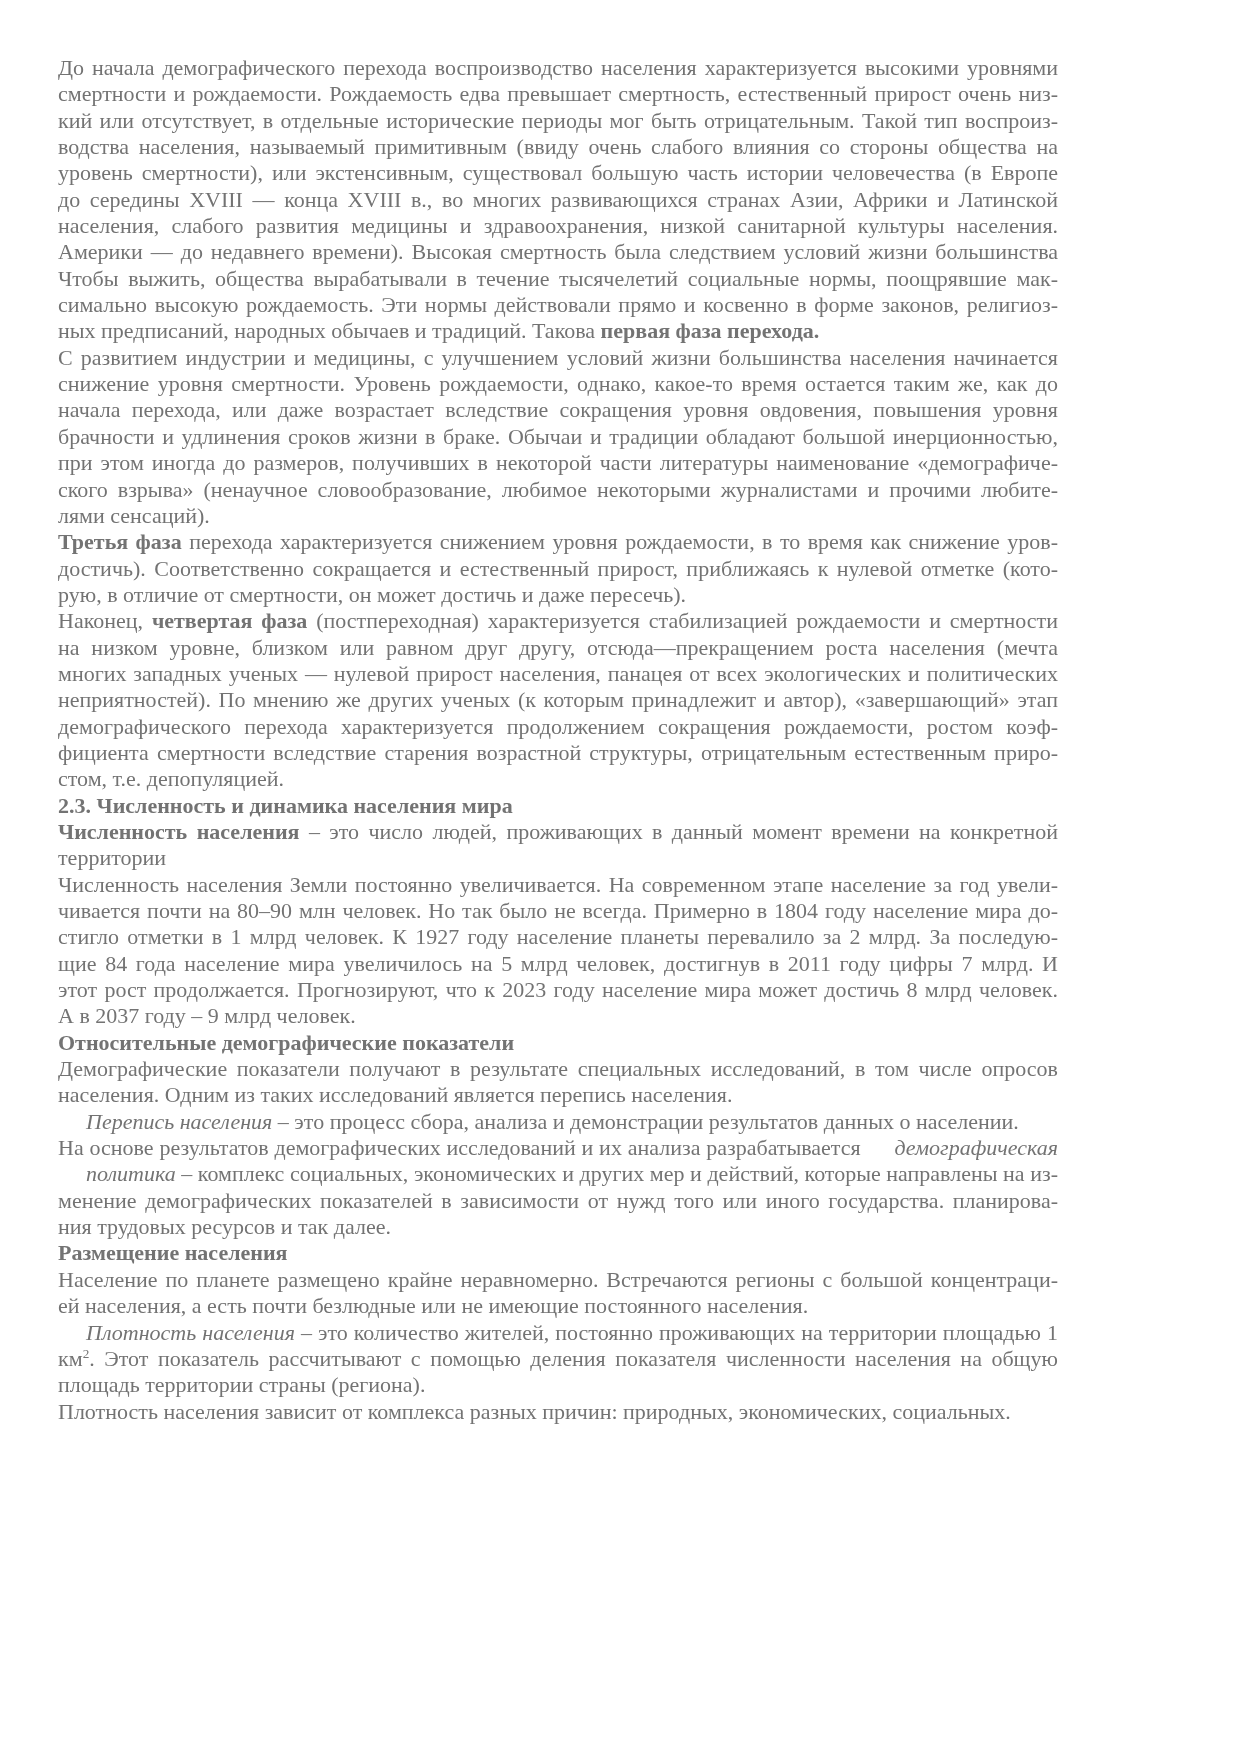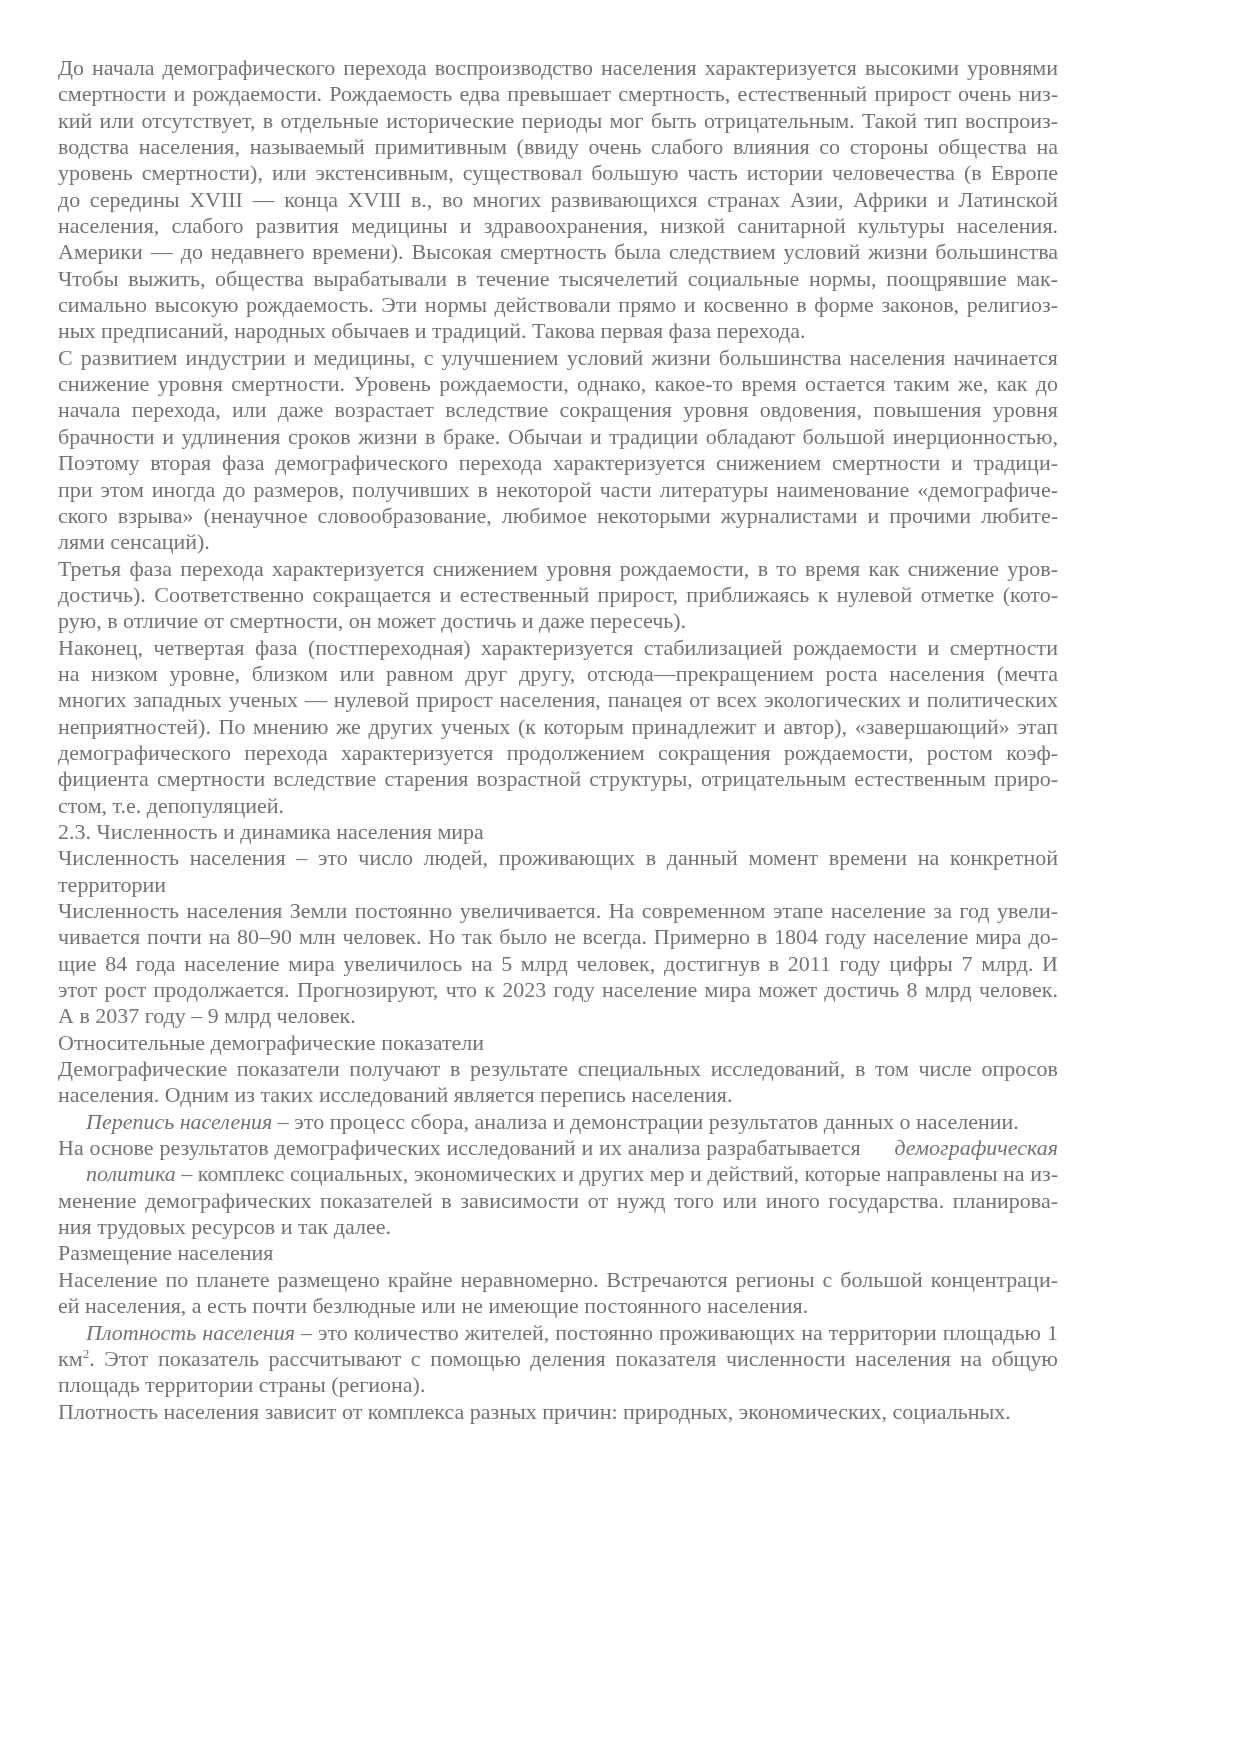--- a/index.html
+++ b/index.html
@@ -15,7 +15,7 @@
     overflow: hidden;
   }
   .ln.last { text-align-last: left; }
-  b { font-weight: normal; }
+  b { font-weight: bold; }
   i { font-style: italic; margin-left: 28px; }
   sup { font-size: 60%; line-height: 0; vertical-align: super; }
 </style>

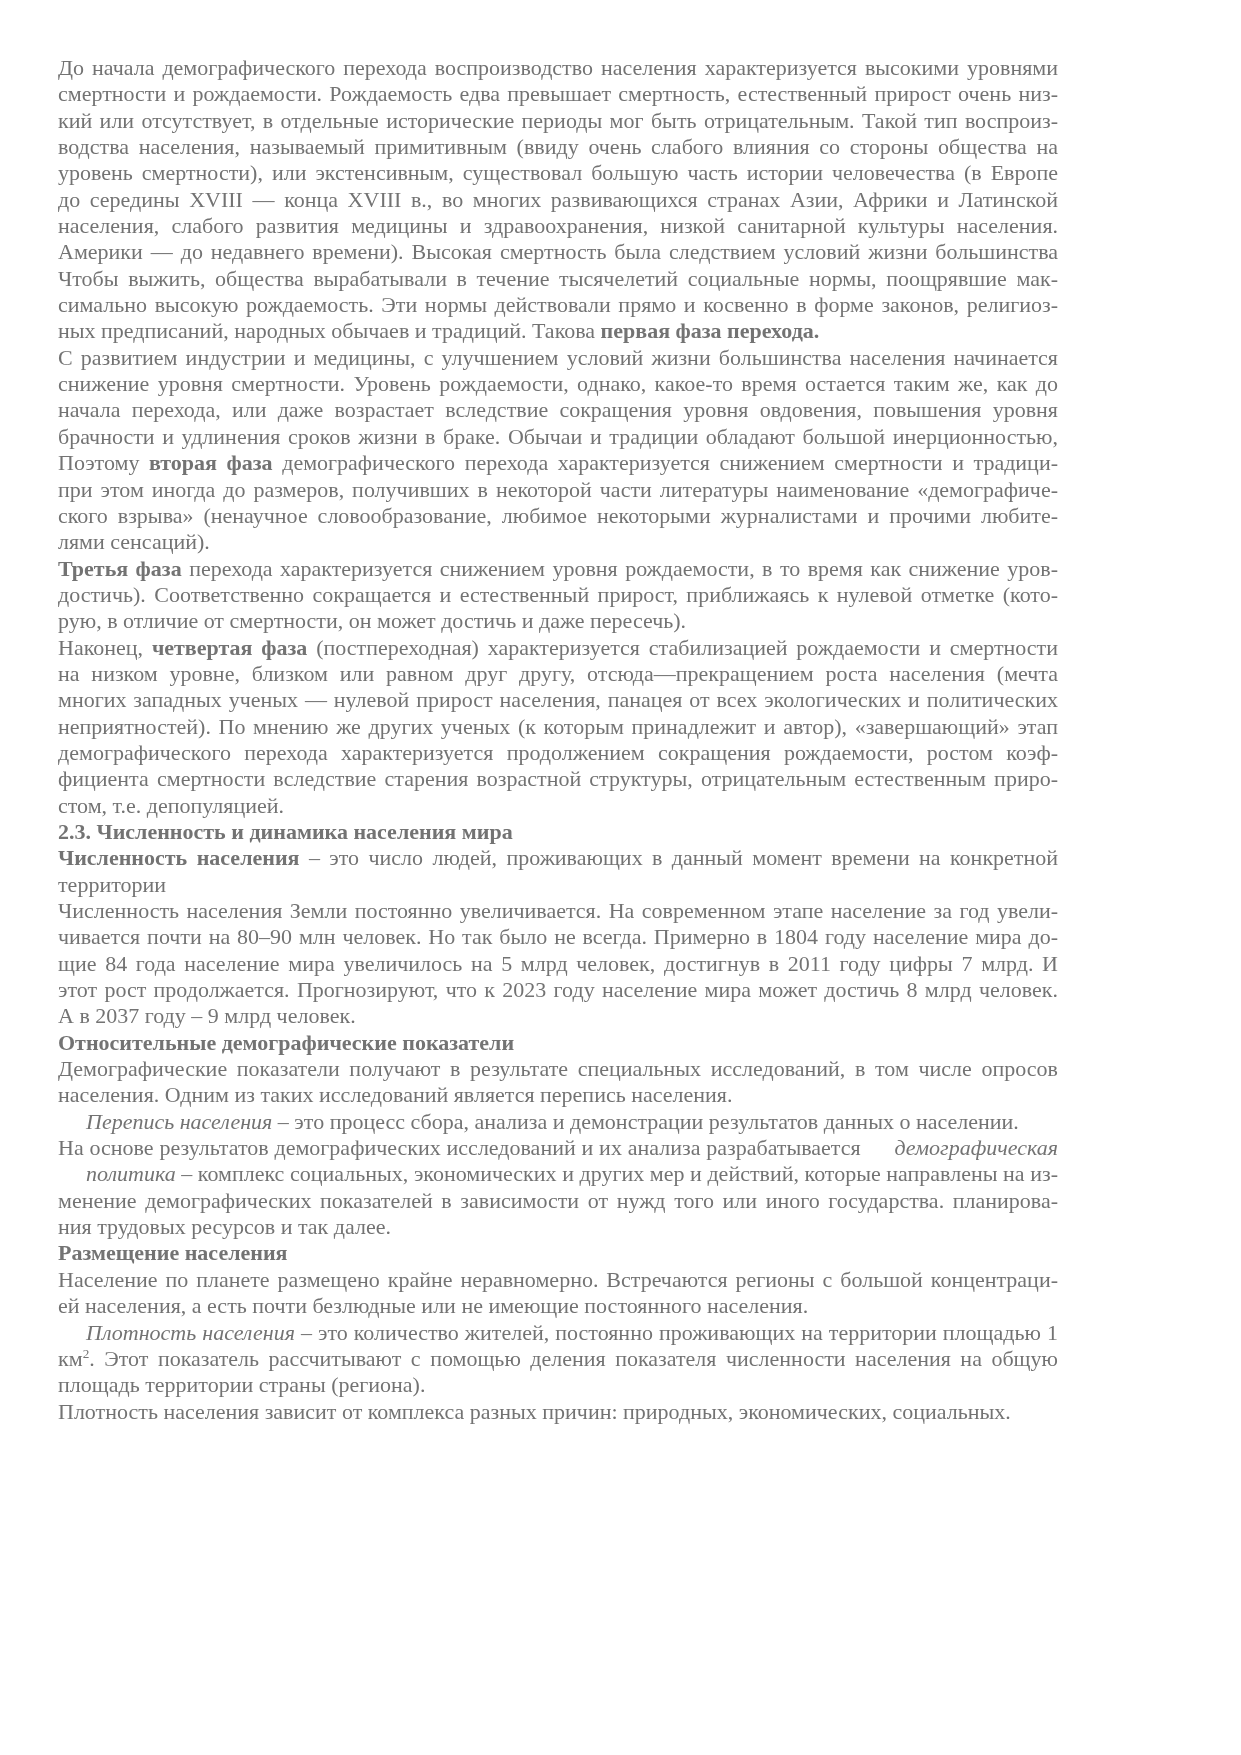--- a/index.html
+++ b/index.html
@@ -43,7 +43,6 @@
     <span class="ln">снижение уровня смертности. Уровень рождаемости, однако, какое-то время остается таким же, как до</span>
     <span class="ln">начала перехода, или даже возрастает вследствие сокращения уровня овдовения, повышения уровня</span>
     <span class="ln">брачности и удлинения сроков жизни в браке. Обычаи и традиции обладают большой инерционностью,</span>
-    <span class="ln"><span>Поэтому </span><b>вторая фаза</b><span> демографического перехода характеризуется снижением смертности и традици-</span></span>
     <span class="ln">при этом иногда до размеров, получивших в некоторой части литературы наименование «демографиче-</span>
     <span class="ln">ского взрыва» (ненаучное словообразование, любимое некоторыми журналистами и прочими любите-</span>
     <span class="ln last">лями сенсаций).</span>

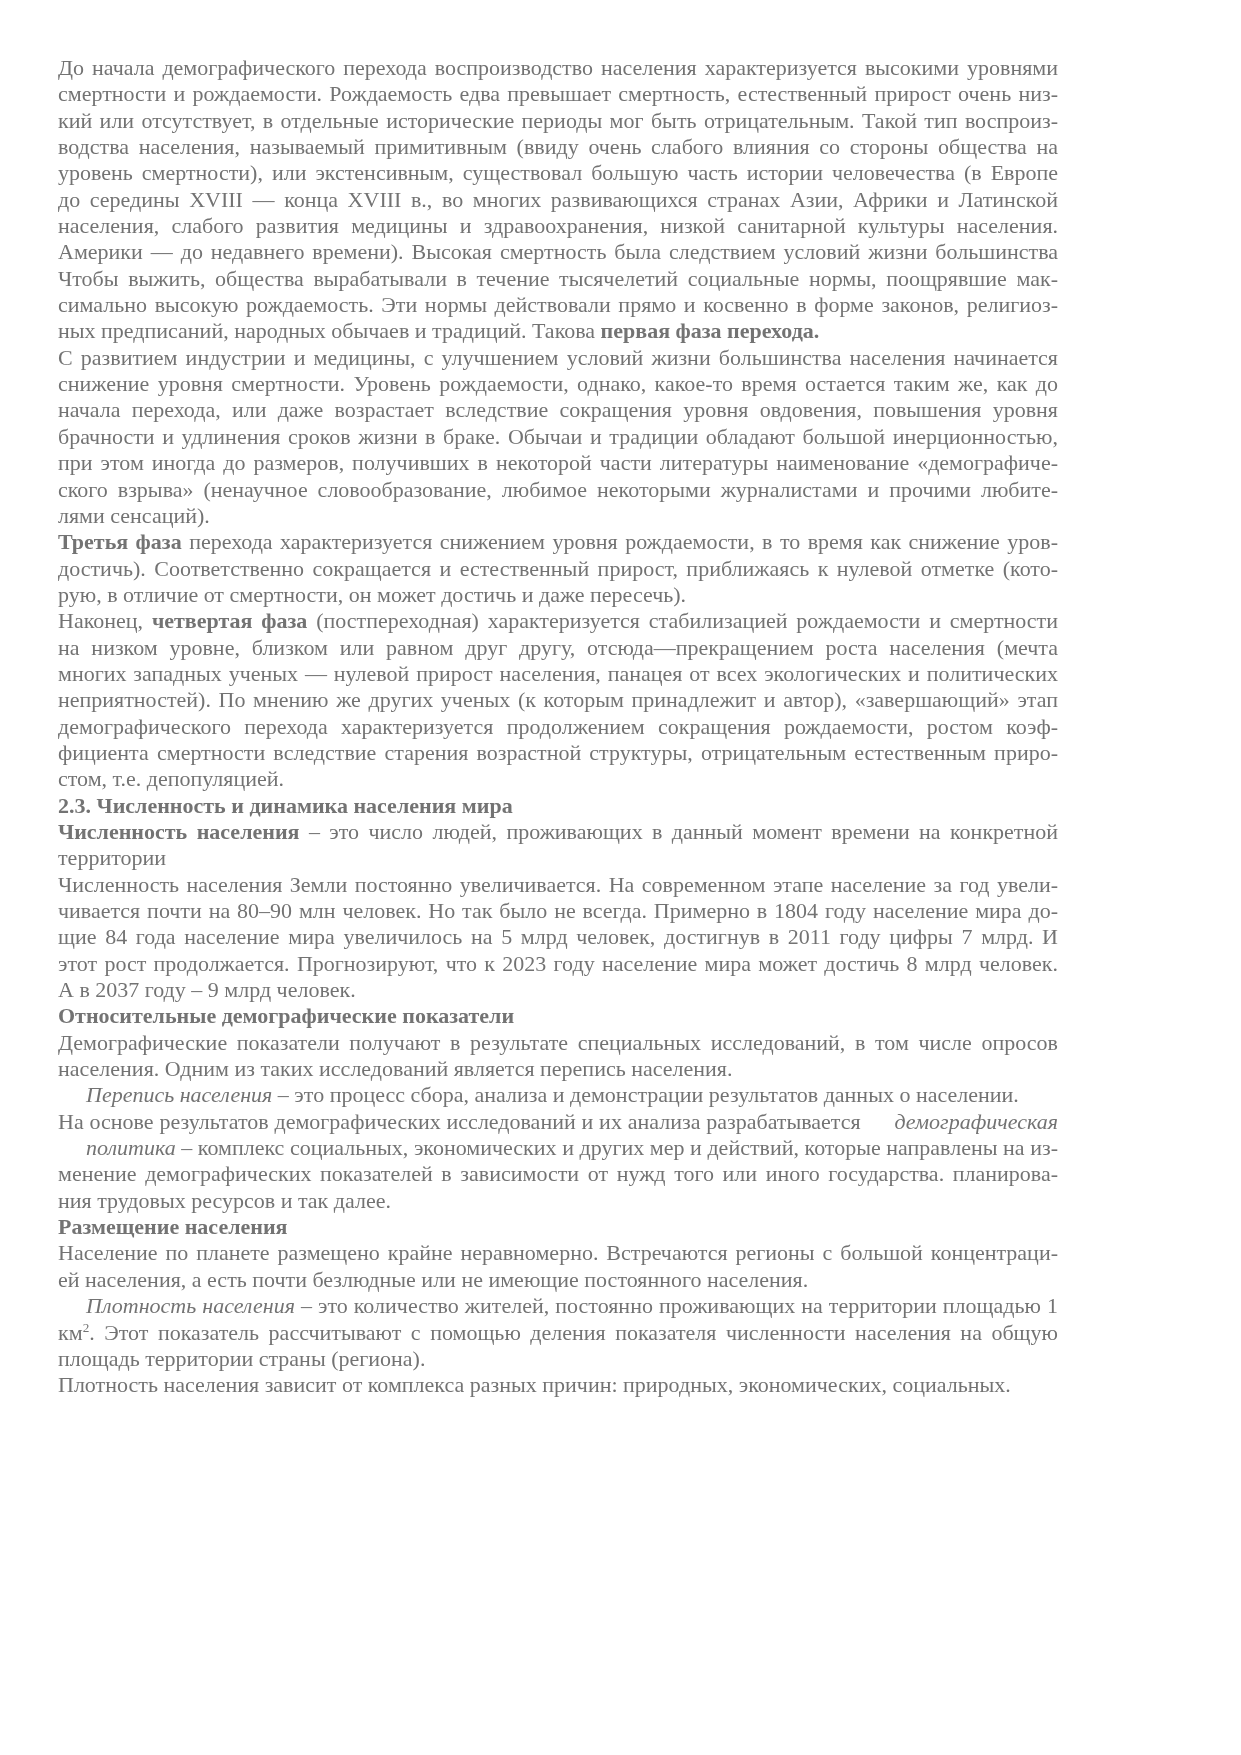--- a/index.html
+++ b/index.html
@@ -74,6 +74,7 @@
   <div>
     <span class="ln">Численность населения Земли постоянно увеличивается. На современном этапе население за год увели-</span>
     <span class="ln">чивается почти на 80–90 млн человек. Но так было не всегда. Примерно в 1804 году население мира до-</span>
+    <span class="ln">стигло отметки в 1 млрд человек. К 1927 году население планеты перевалило за 2 млрд. За последую-</span>
     <span class="ln">щие 84 года население мира увеличилось на 5 млрд человек, достигнув в 2011 году цифры 7 млрд. И</span>
     <span class="ln">этот рост продолжается. Прогнозируют, что к 2023 году население мира может достичь 8 млрд человек.</span>
     <span class="ln last">А в 2037 году – 9 млрд человек.</span>

